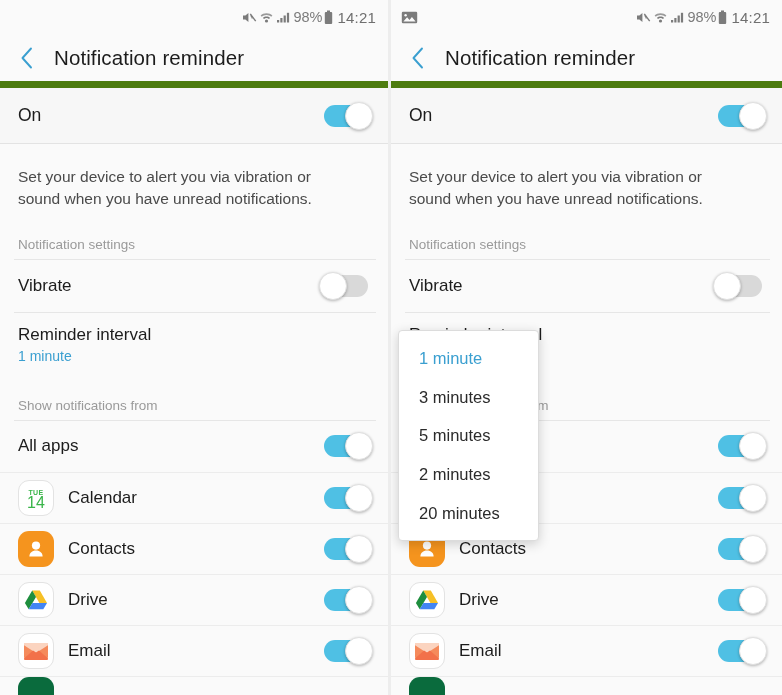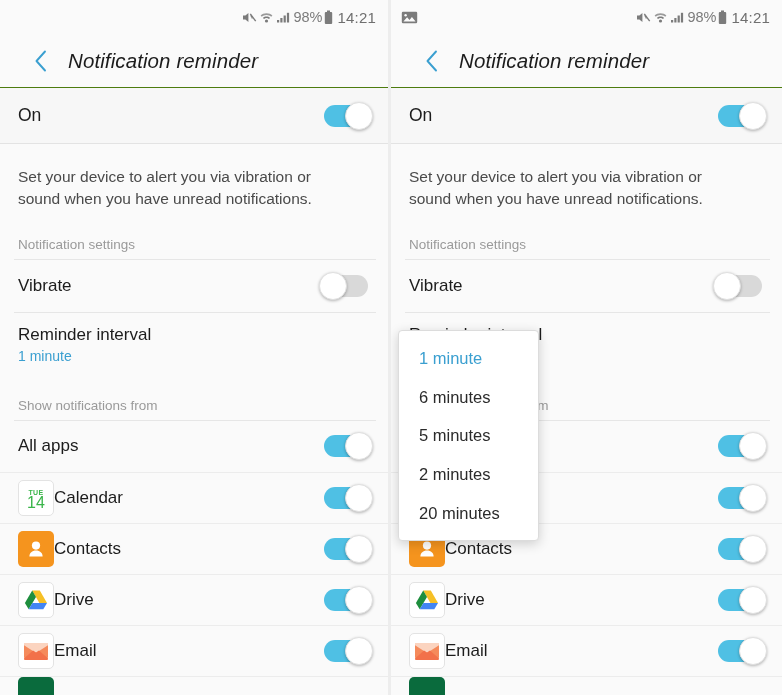--- a/index.html
+++ b/index.html
@@ -55,9 +55,8 @@
     display: flex;
     align-items: center;
     background: #fafafa;
-    padding-left: 28px;
-    border-bottom: 1px solid #4d7c0f;
-    font-style: italic;
+    padding-left: 14px;
+    border-bottom: 7px solid #4d7c0f;
   }
   .back-chevron {
     width: 26px; height: 26px;

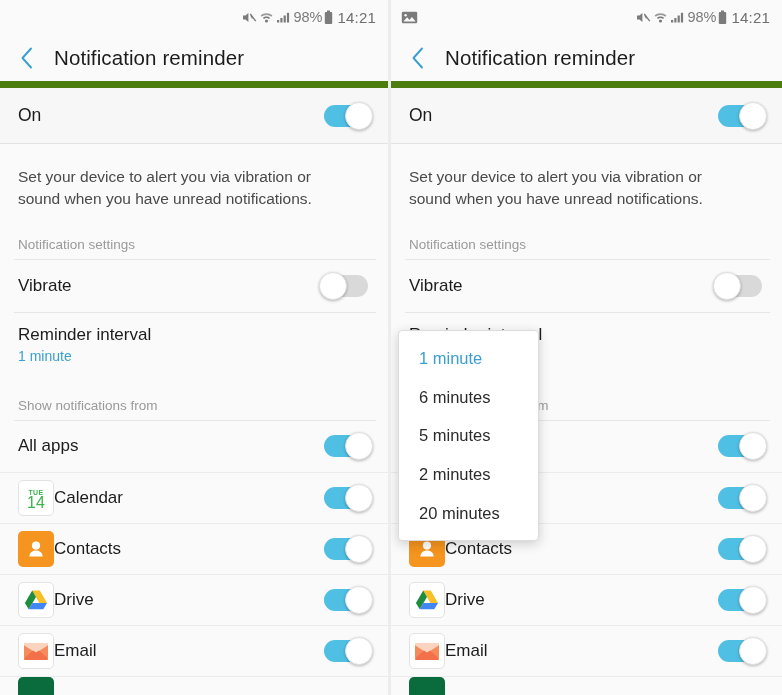--- a/index.html
+++ b/index.html
@@ -526,7 +526,7 @@
 
     <div class="dropdown">
       <div class="dd-item selected">1 minute</div>
-      <div class="dd-item">6 minutes</div>
+      <div class="dd-item">3 minutes</div>
       <div class="dd-item">5 minutes</div>
       <div class="dd-item">2 minutes</div>
       <div class="dd-item">20 minutes</div>

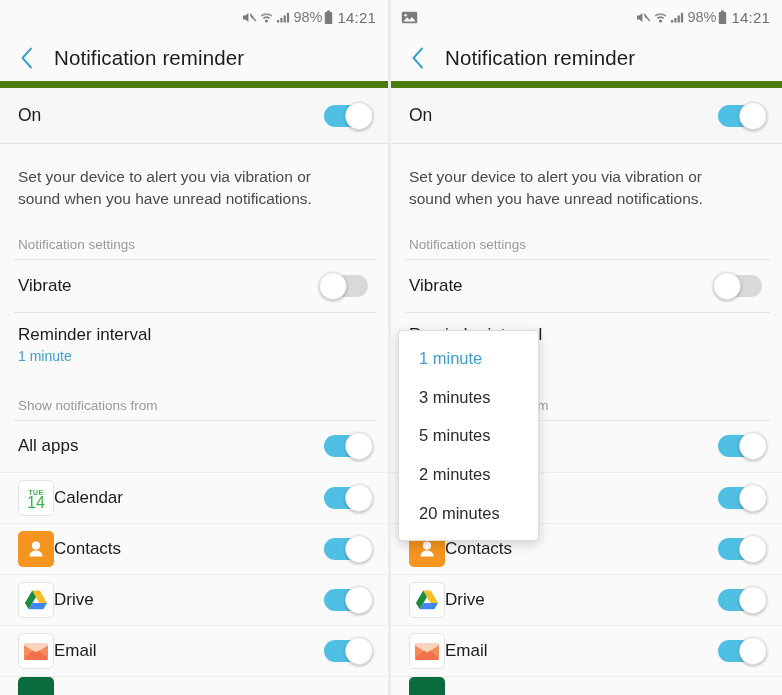--- a/index.html
+++ b/index.html
@@ -134,7 +134,7 @@
   .app-icon {
     width: 36px; height: 36px;
     flex: 0 0 36px;
-    border-radius: 5px;
+    border-radius: 11px;
     display: flex; align-items: center; justify-content: center;
     overflow: hidden;
     position: relative;

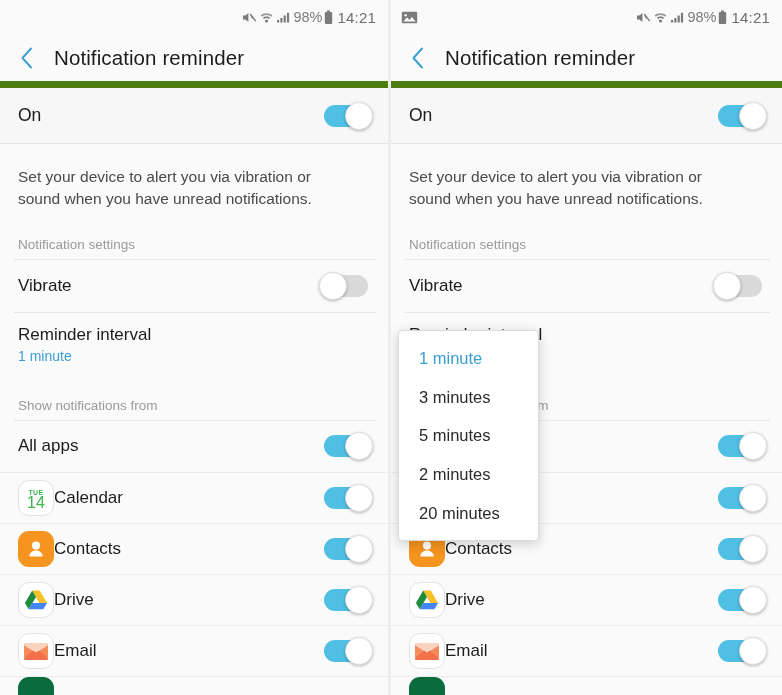--- a/index.html
+++ b/index.html
@@ -129,6 +129,7 @@
   .app-row .app-name {
     font-size: 17px;
     color: #1c1c1c;
+    margin-left: 14px;
   }
   .app-row .spacer { flex: 1; }
   .app-icon {

